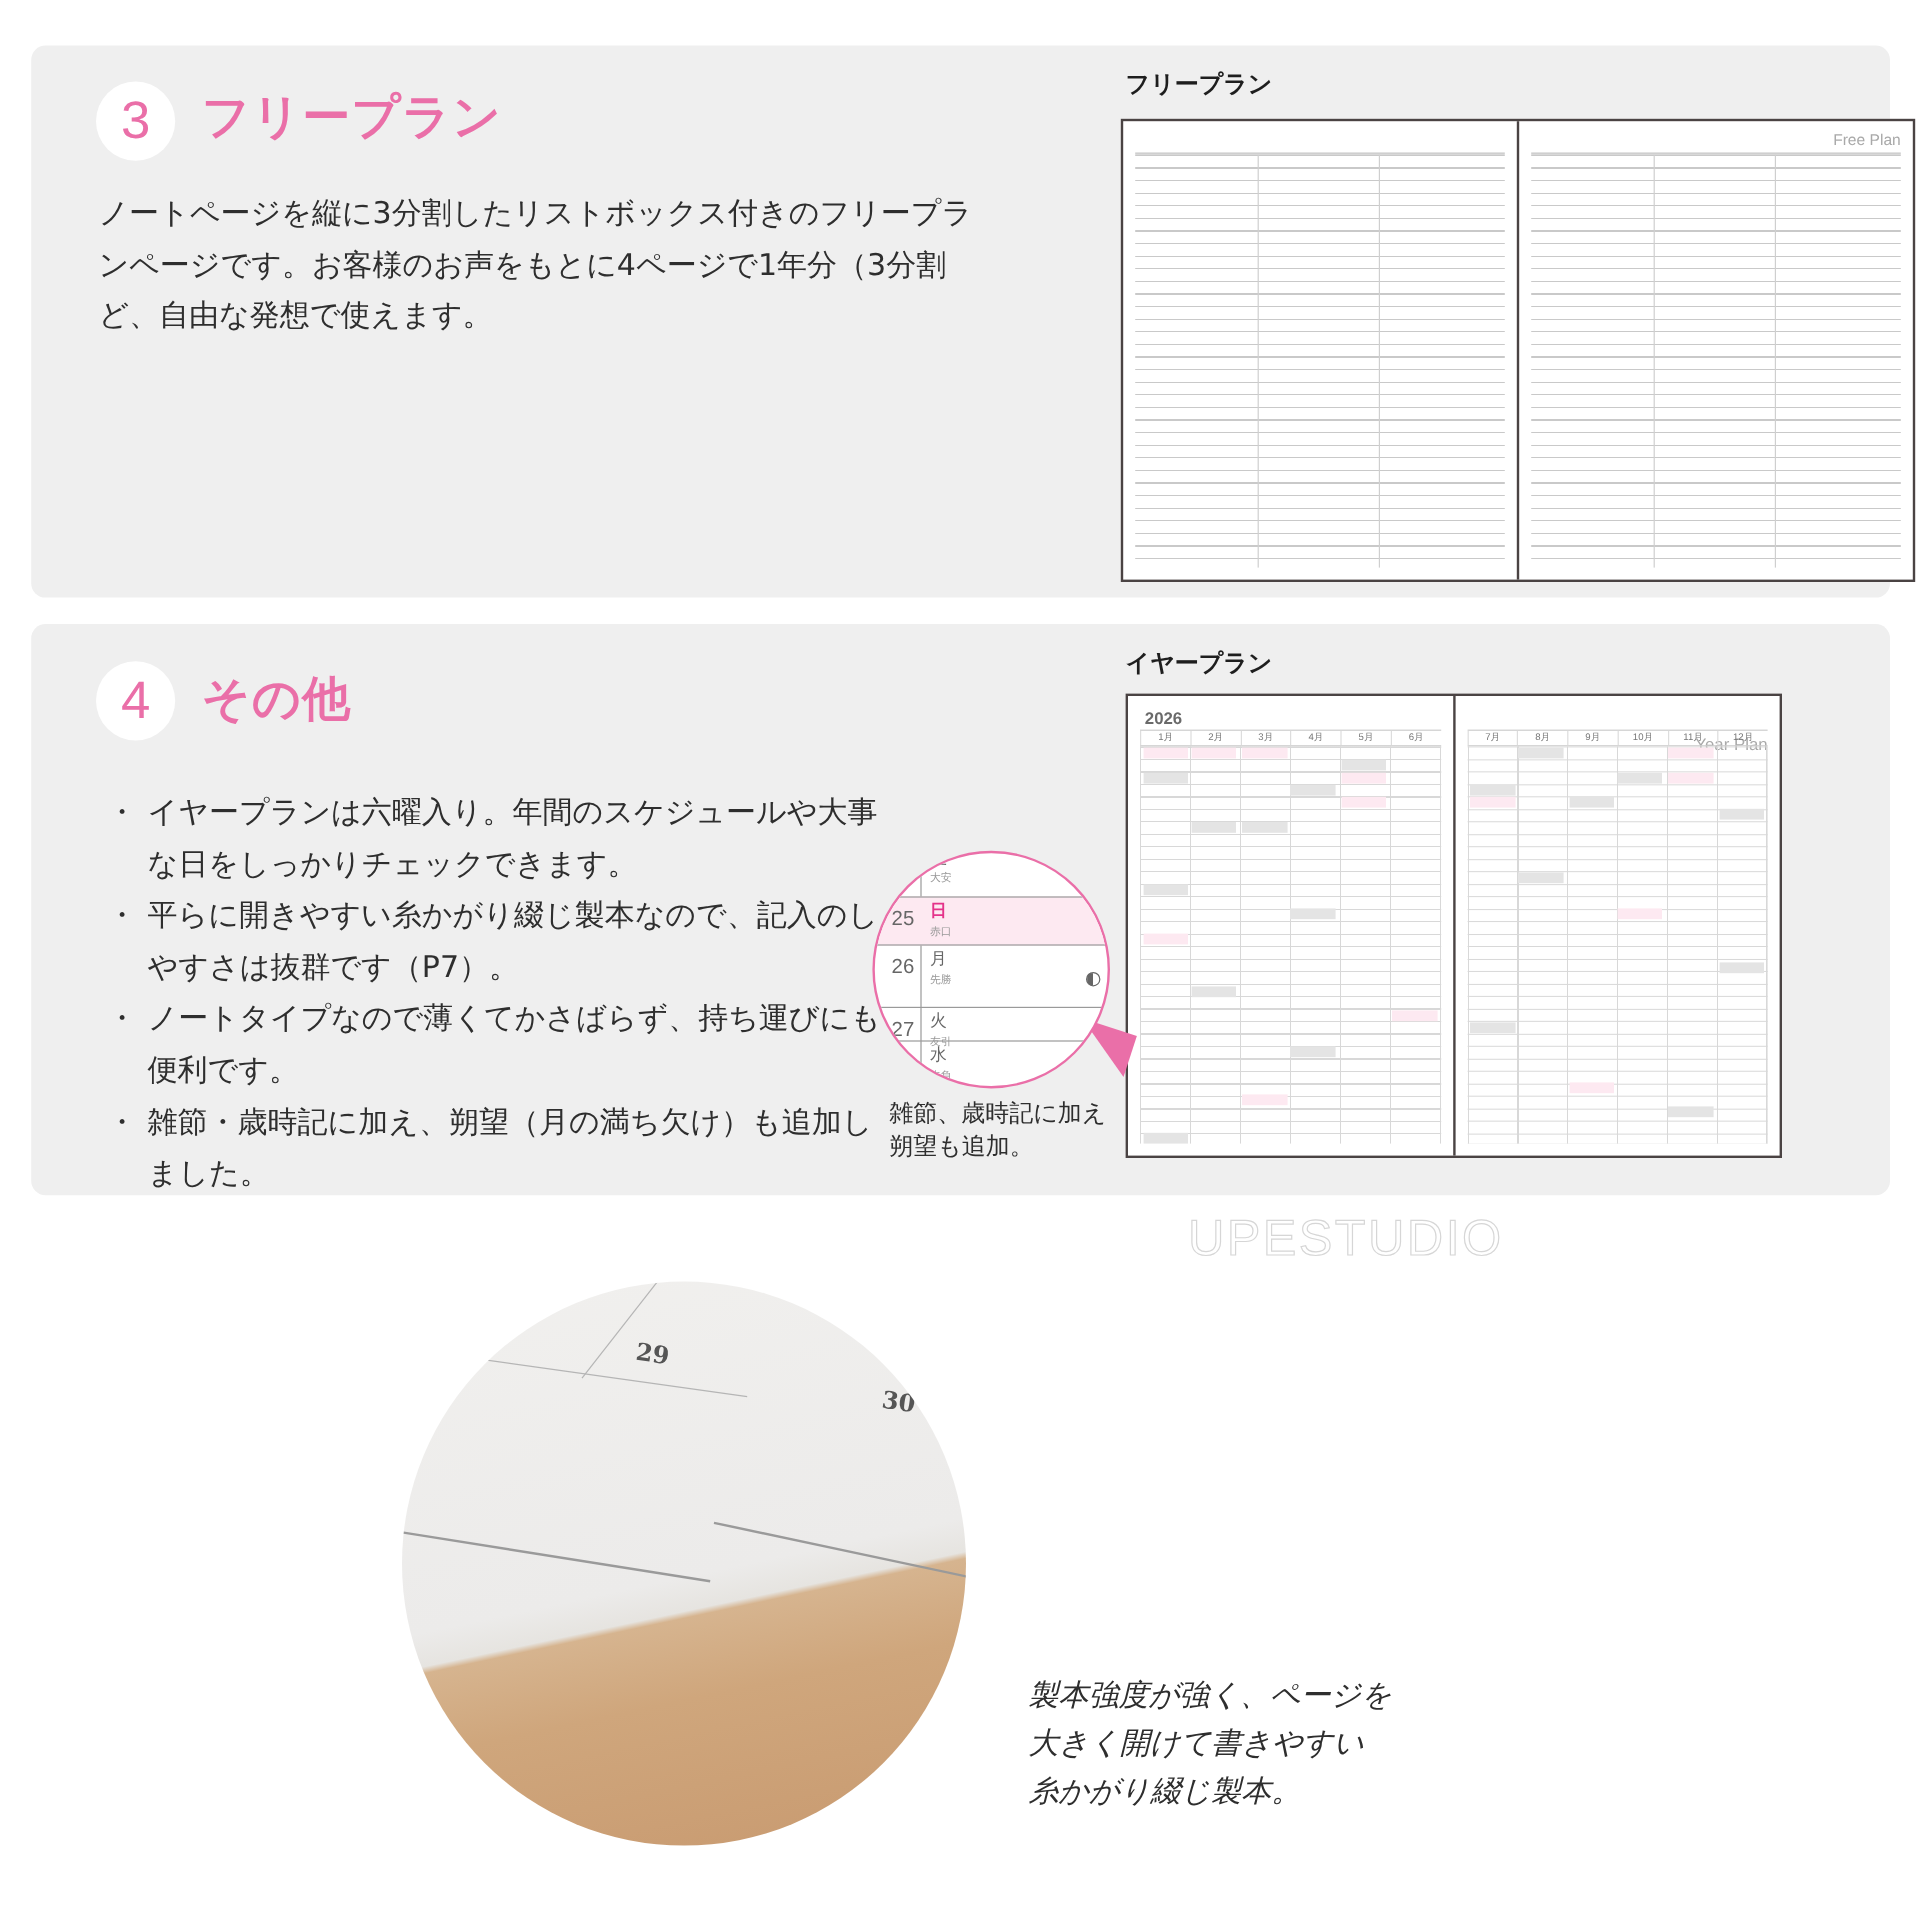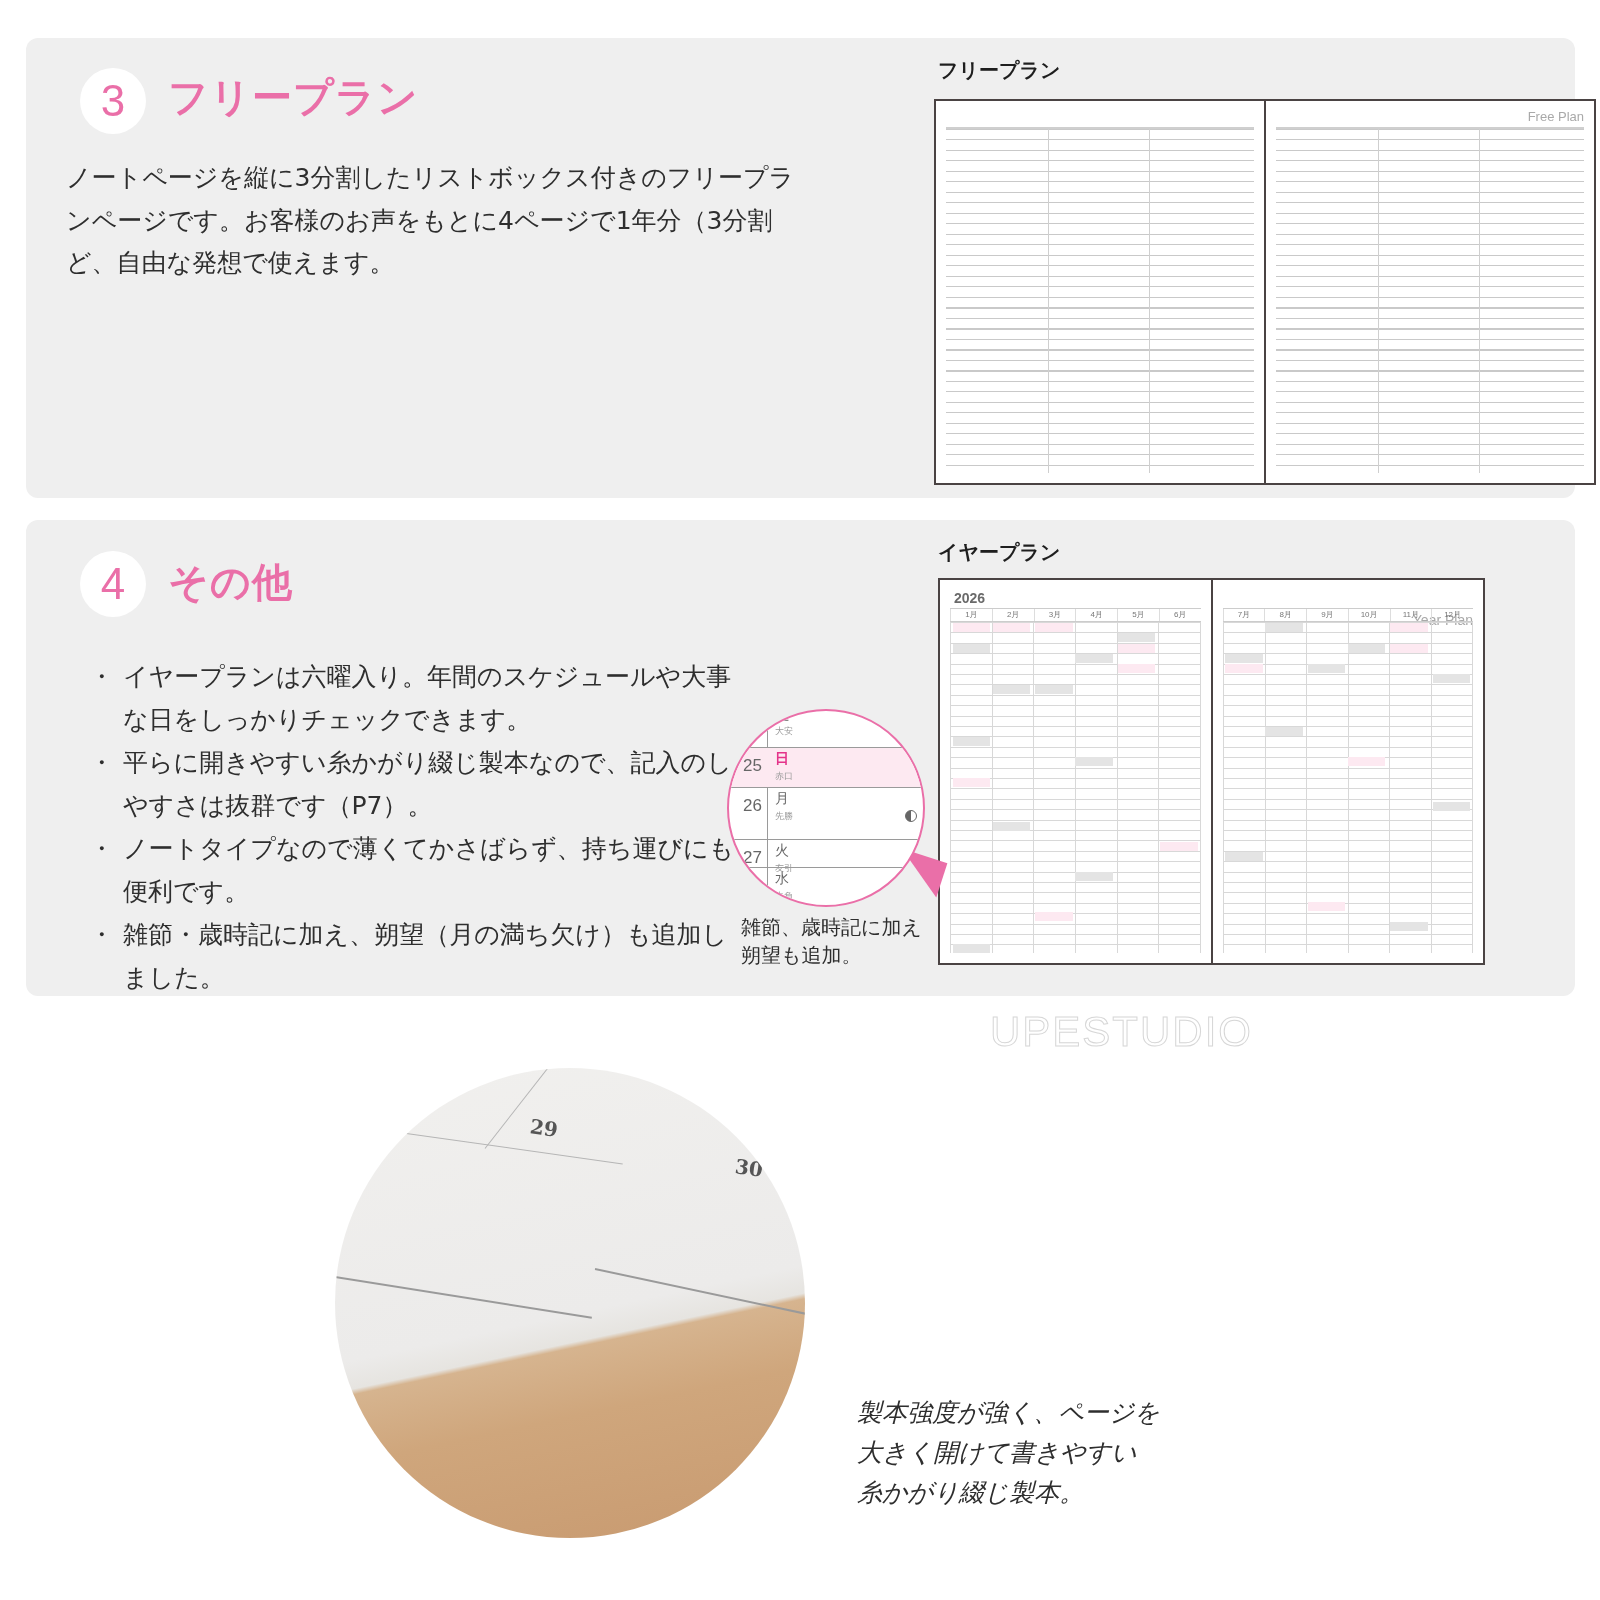--- a/index.html
+++ b/index.html
@@ -54,7 +54,7 @@
 </div>
 <div class="sec-title" style="left:168px;top:70px;">フリープラン</div>
 
-<div class="body-text" style="left:66px;top:157px;width:780px;">
+<div class="body-text" style="left:82px;top:157px;width:780px;">
   <div>ノートページを縦に3分割したリストボックス付きのフリープラ</div>
   <div>ンページです。お客様のお声をもとに4ページで1年分（3分割</div>
   <div>ど、自由な発想で使えます。</div>

